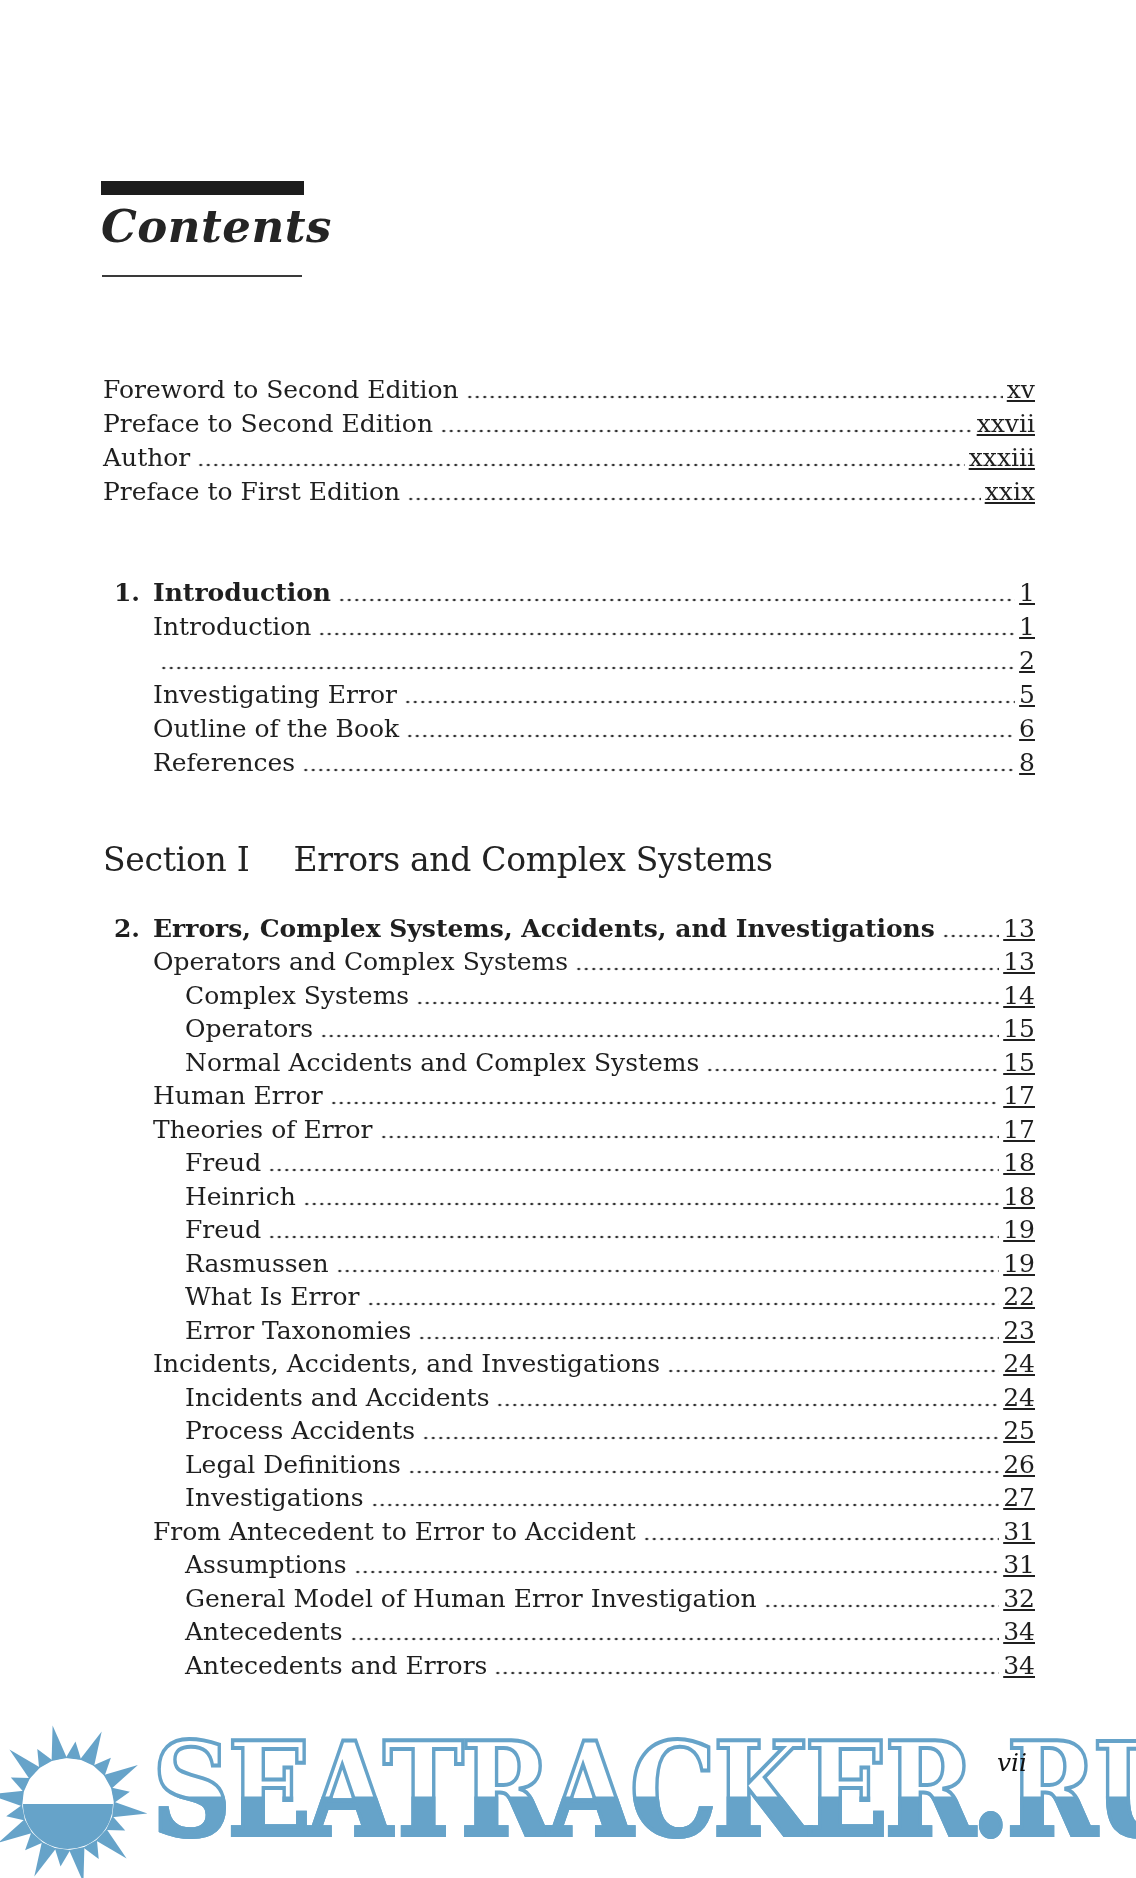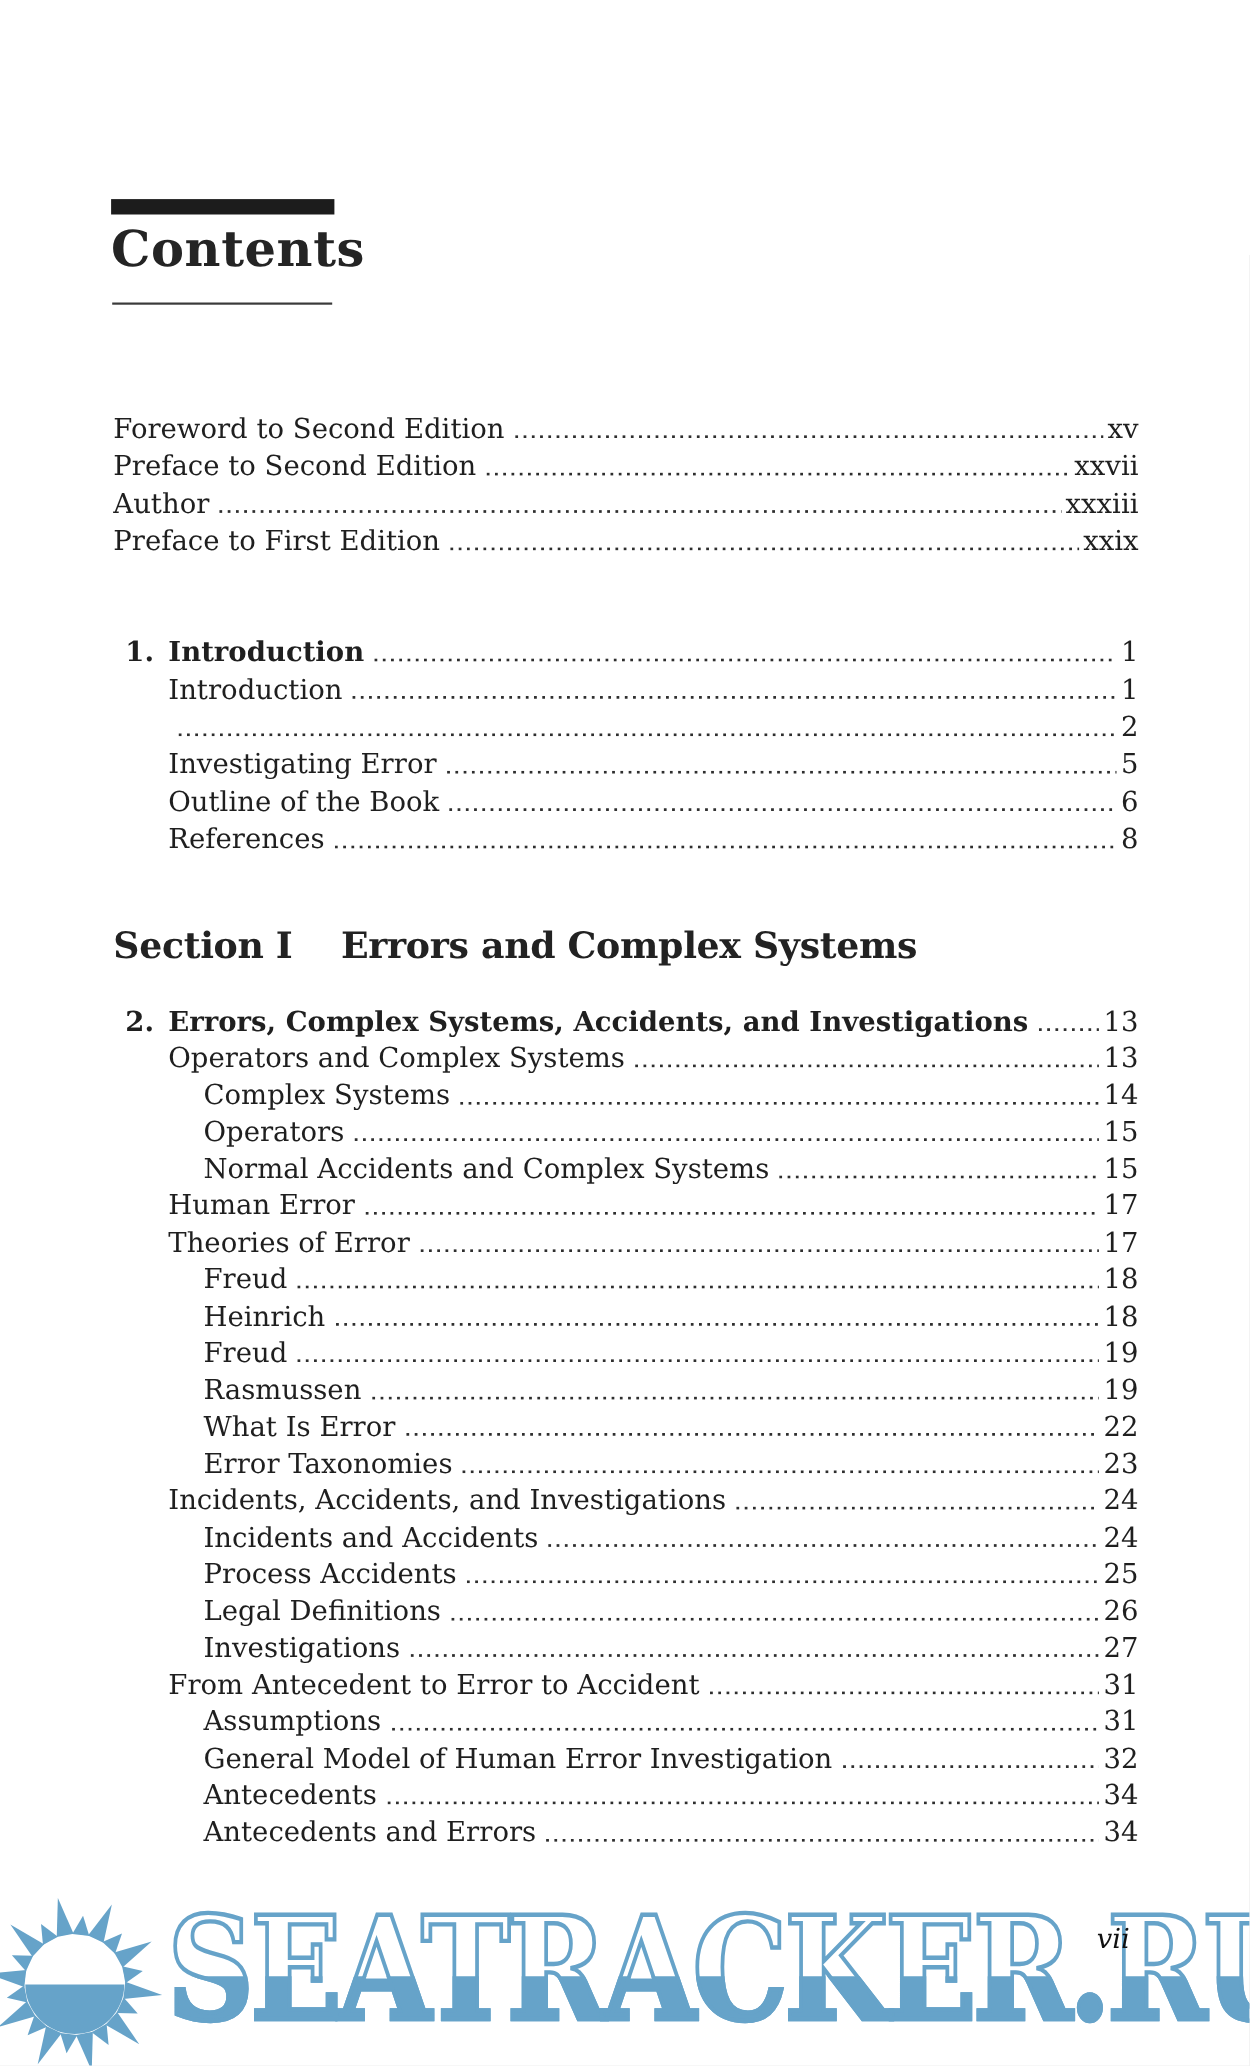--- a/index.html
+++ b/index.html
@@ -13,7 +13,7 @@
   .title-bar{position:absolute; left:101px; top:181px; width:203px; height:14px; background:#1c1c1c;}
   .page-title{
     position:absolute; left:101px; top:200px; margin:0;
-    font-size:45px; font-weight:700; letter-spacing:0.5px; color:#242424;
+    font-size:45px; font-weight:700; font-style:italic; letter-spacing:0.5px; color:#242424;
   }
   .title-rule{position:absolute; left:102px; top:275px; width:200px; height:2px; background:#3a3a3a;}
   

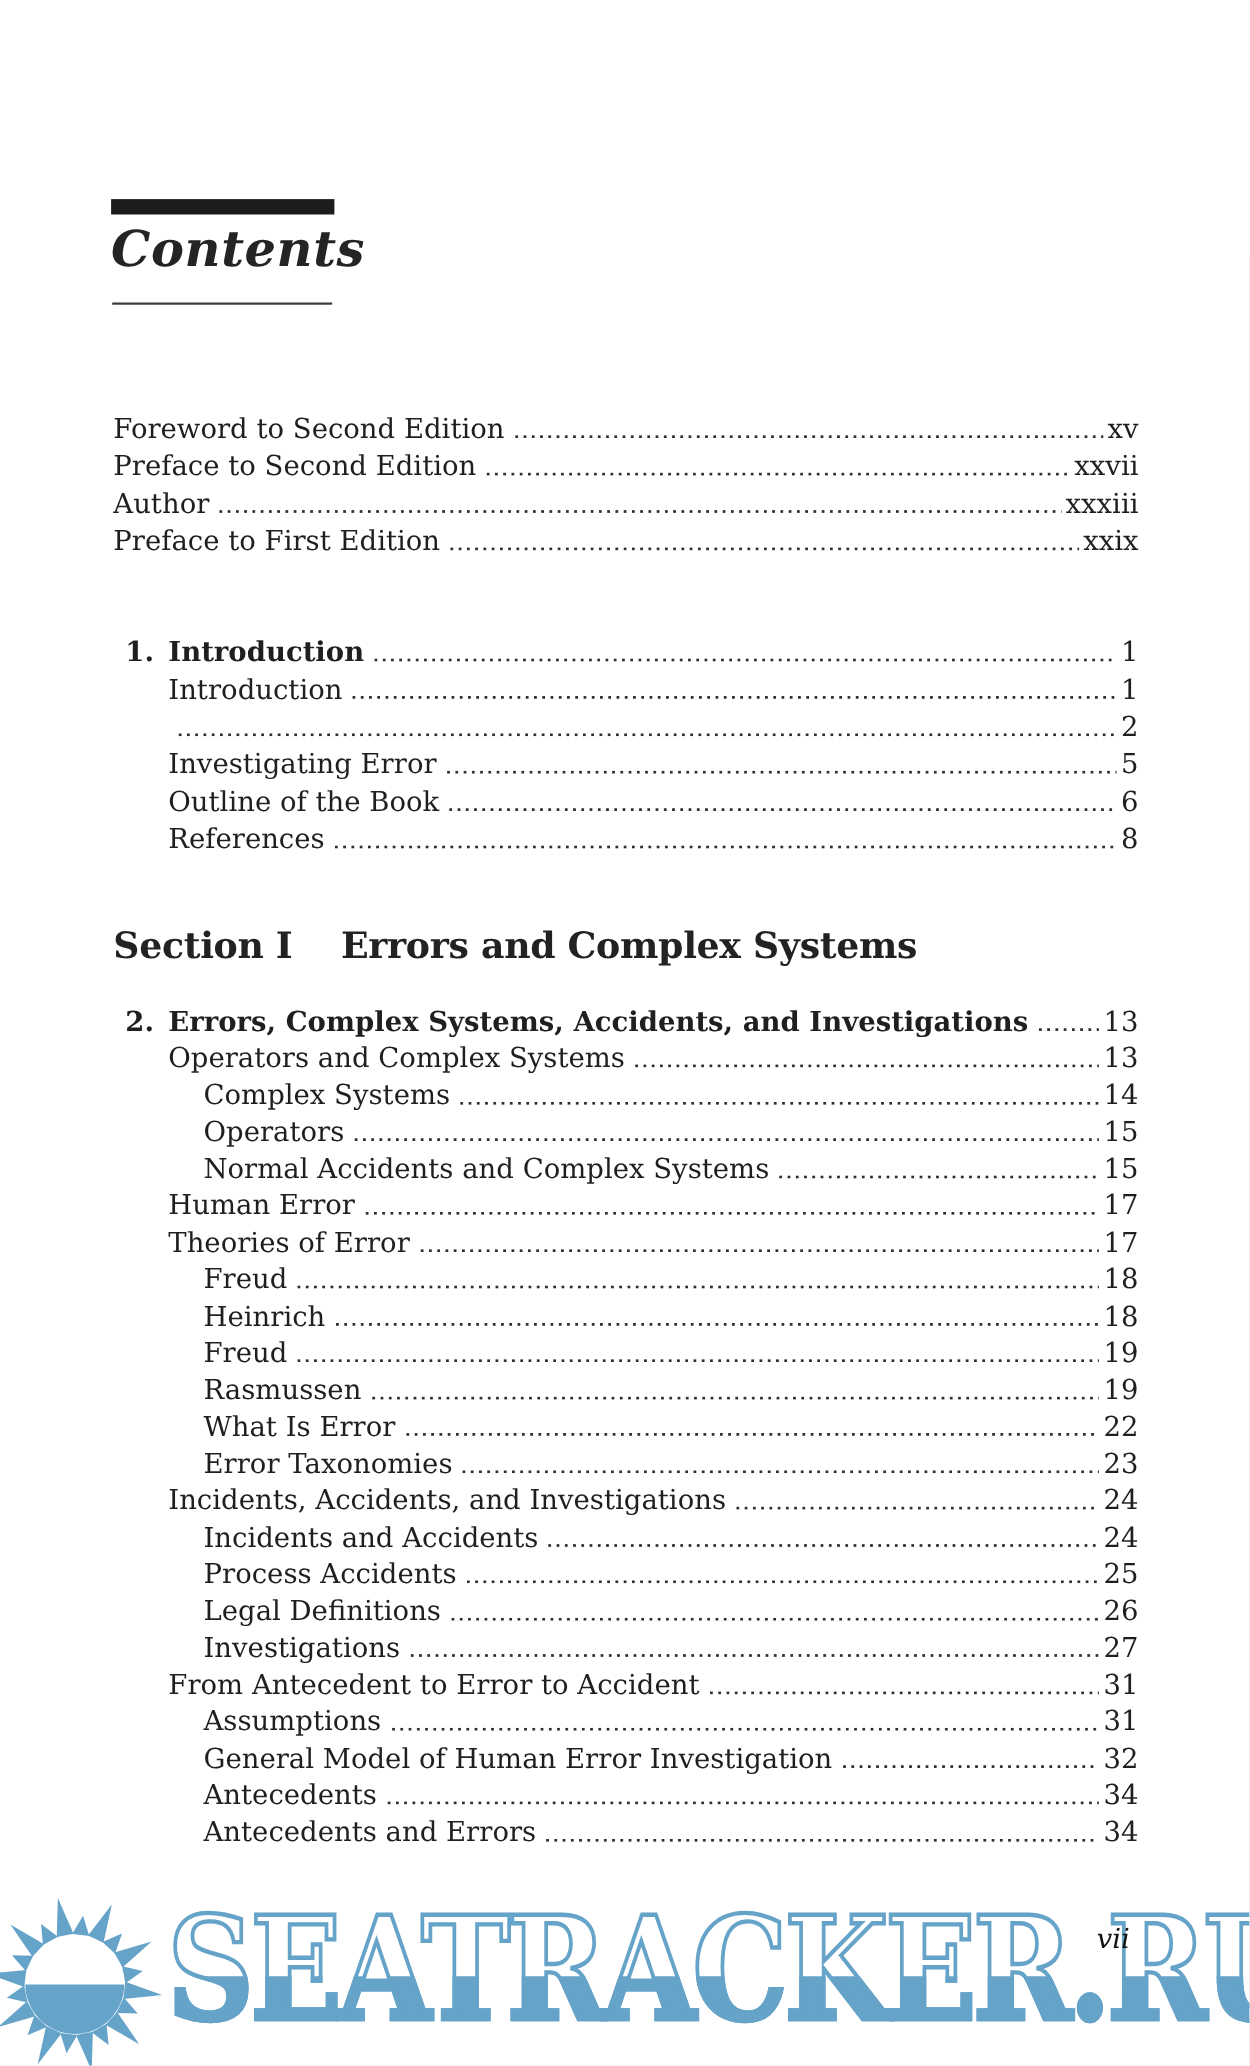--- a/index.html
+++ b/index.html
@@ -33,7 +33,7 @@
     background-size:7.5px 4px; background-repeat:repeat-x;
     background-position:left bottom 6px;
   }
-  .pg{margin-left:1px;}
+  .pg{margin-left:1px;text-decoration:underline;}
   
   .section-heading{
     position:absolute; left:103px; top:840px;

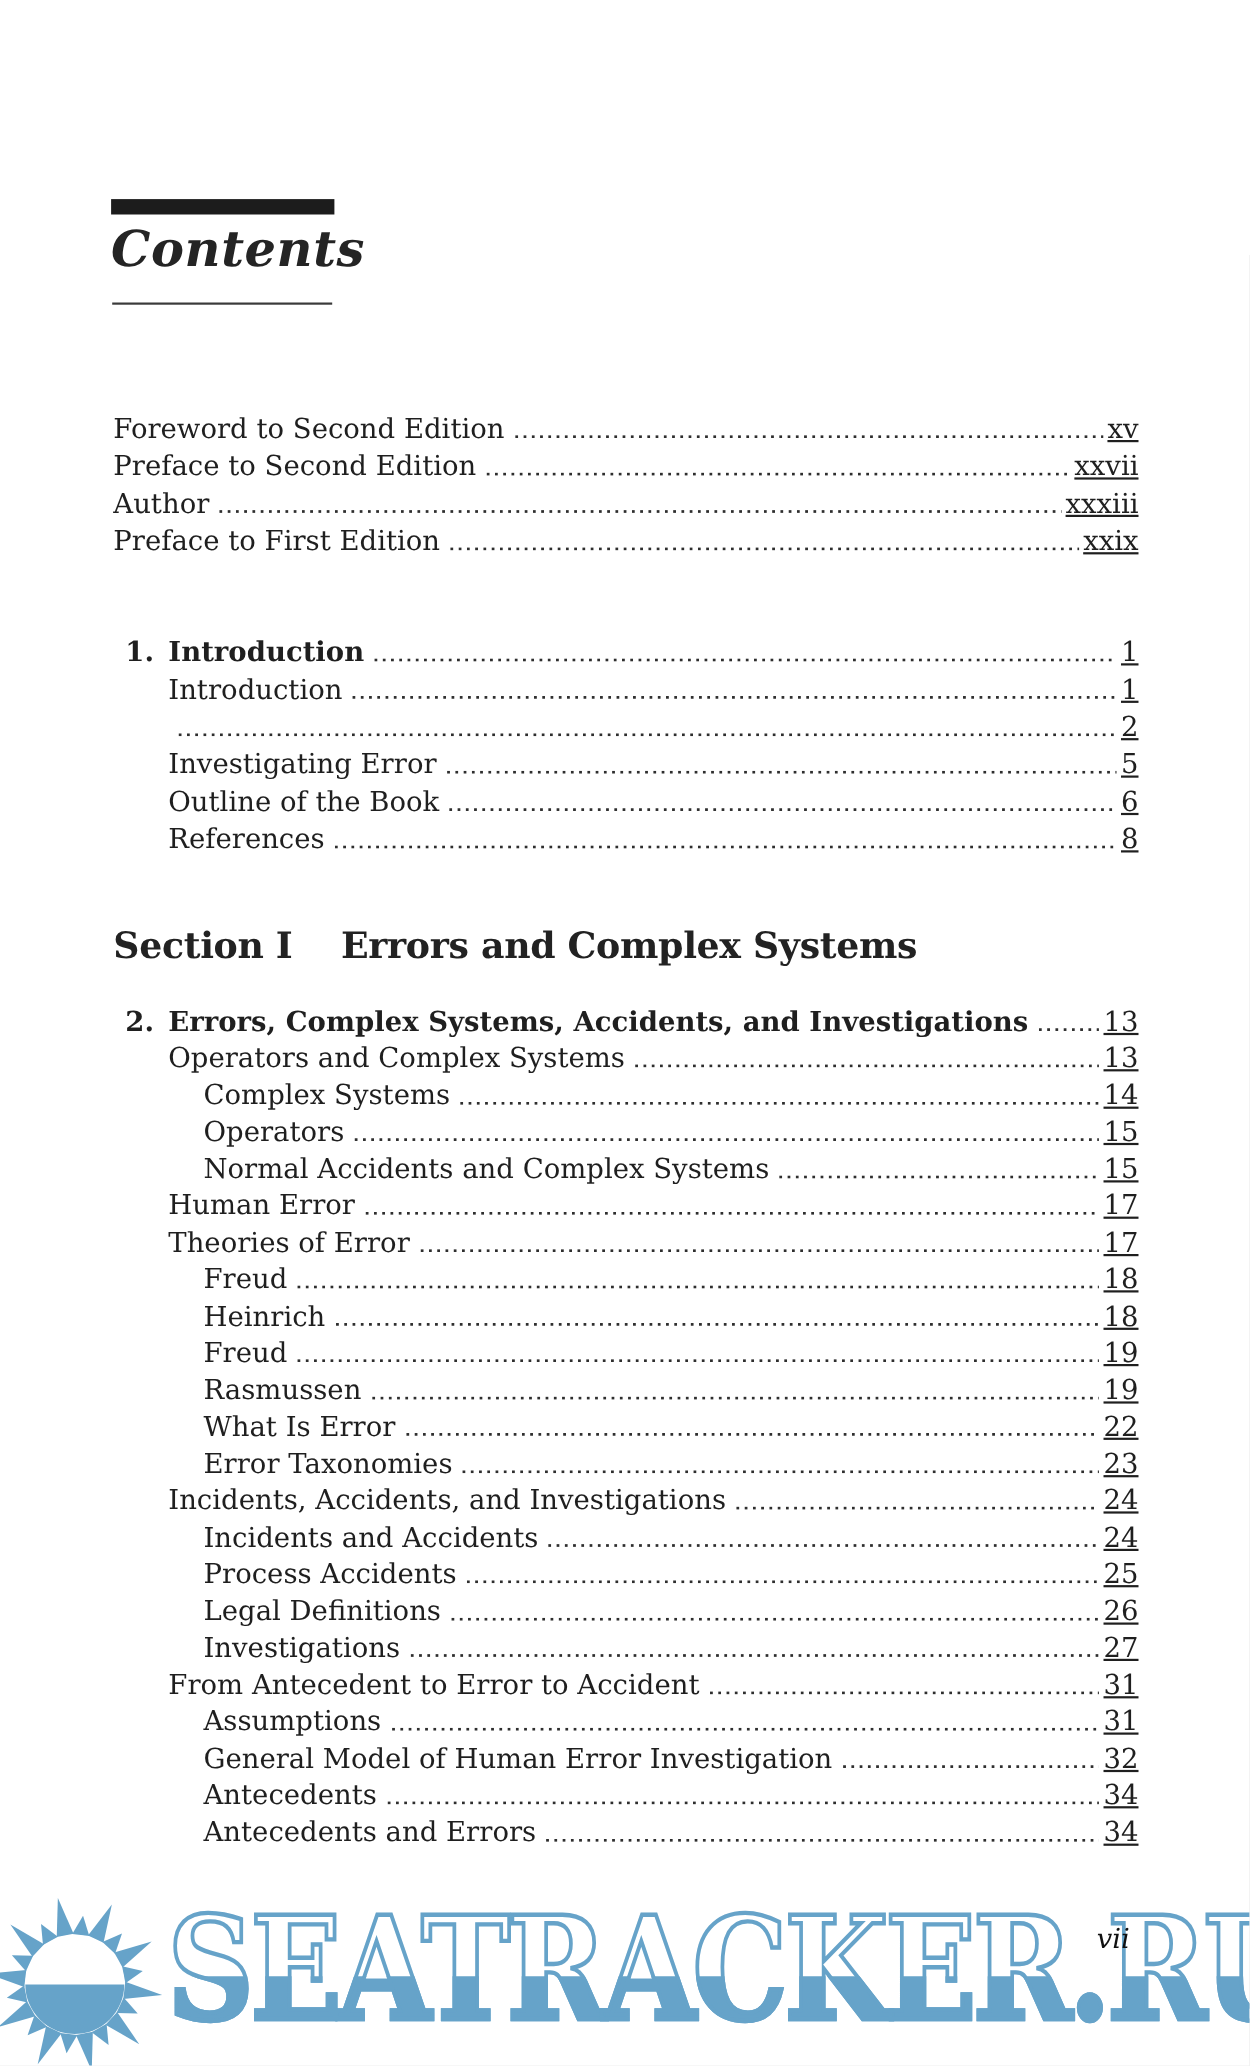--- a/index.html
+++ b/index.html
@@ -37,7 +37,7 @@
   
   .section-heading{
     position:absolute; left:103px; top:840px;
-    font-size:33px; font-weight:700; color:#222; letter-spacing:-0.3px; white-space:nowrap;text-align:center;
+    font-size:33px; font-weight:400; color:#222; letter-spacing:-0.3px; white-space:nowrap;text-align:center;
   }
   .section-heading .section-label{margin-right:44px;}
   

